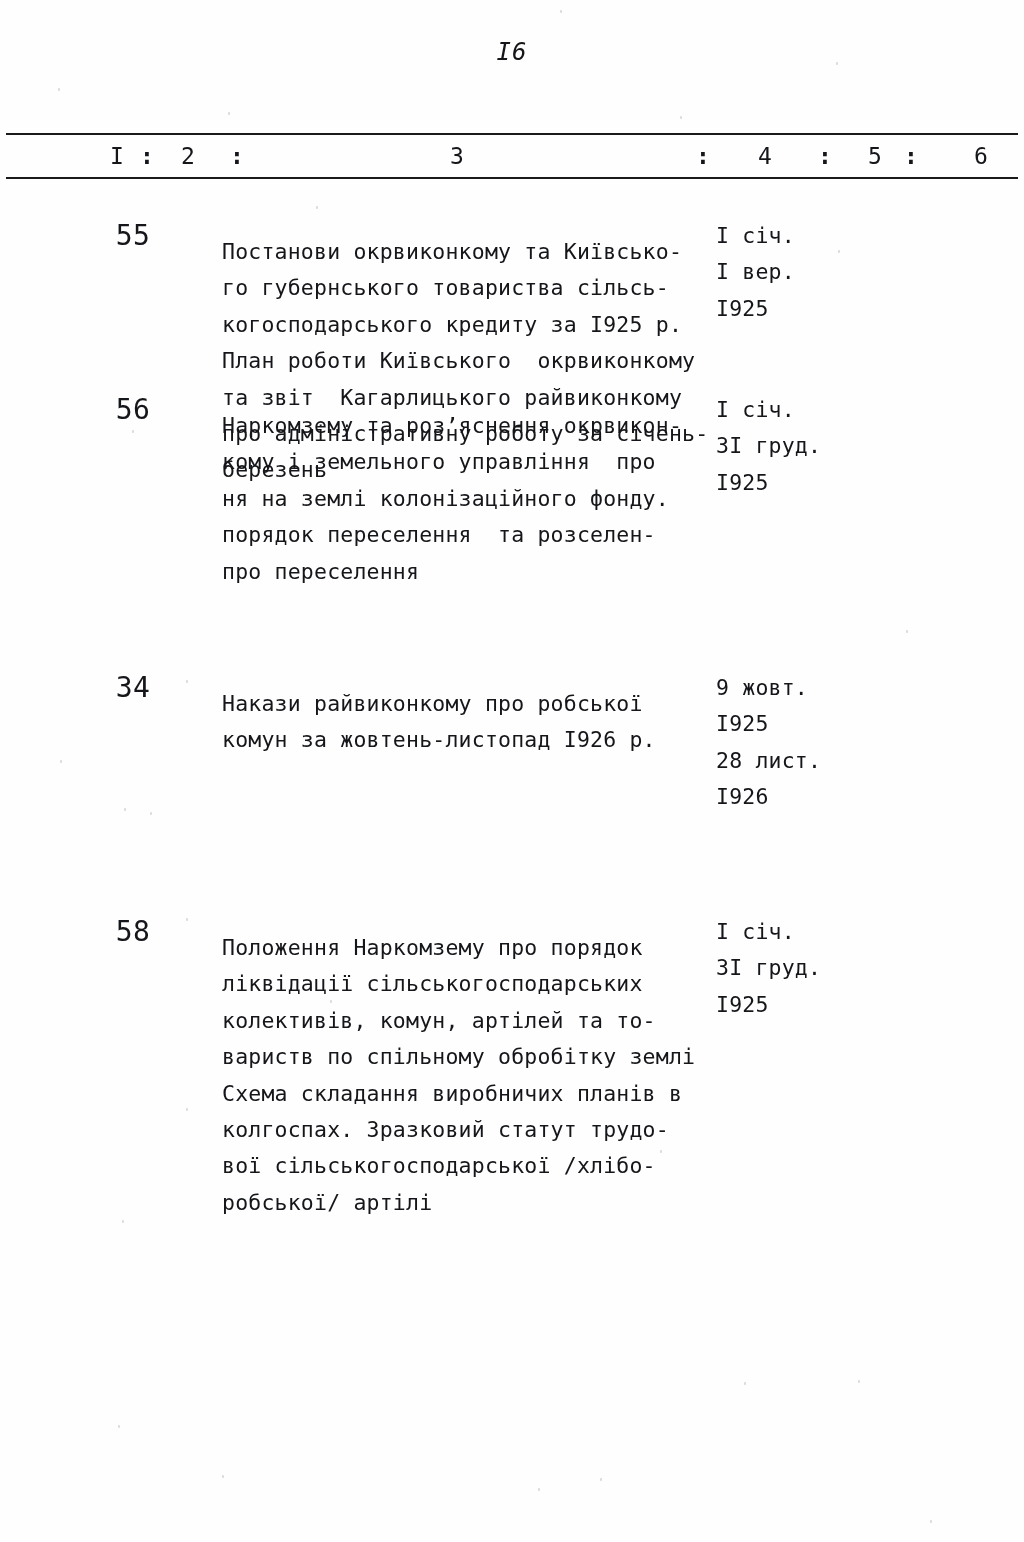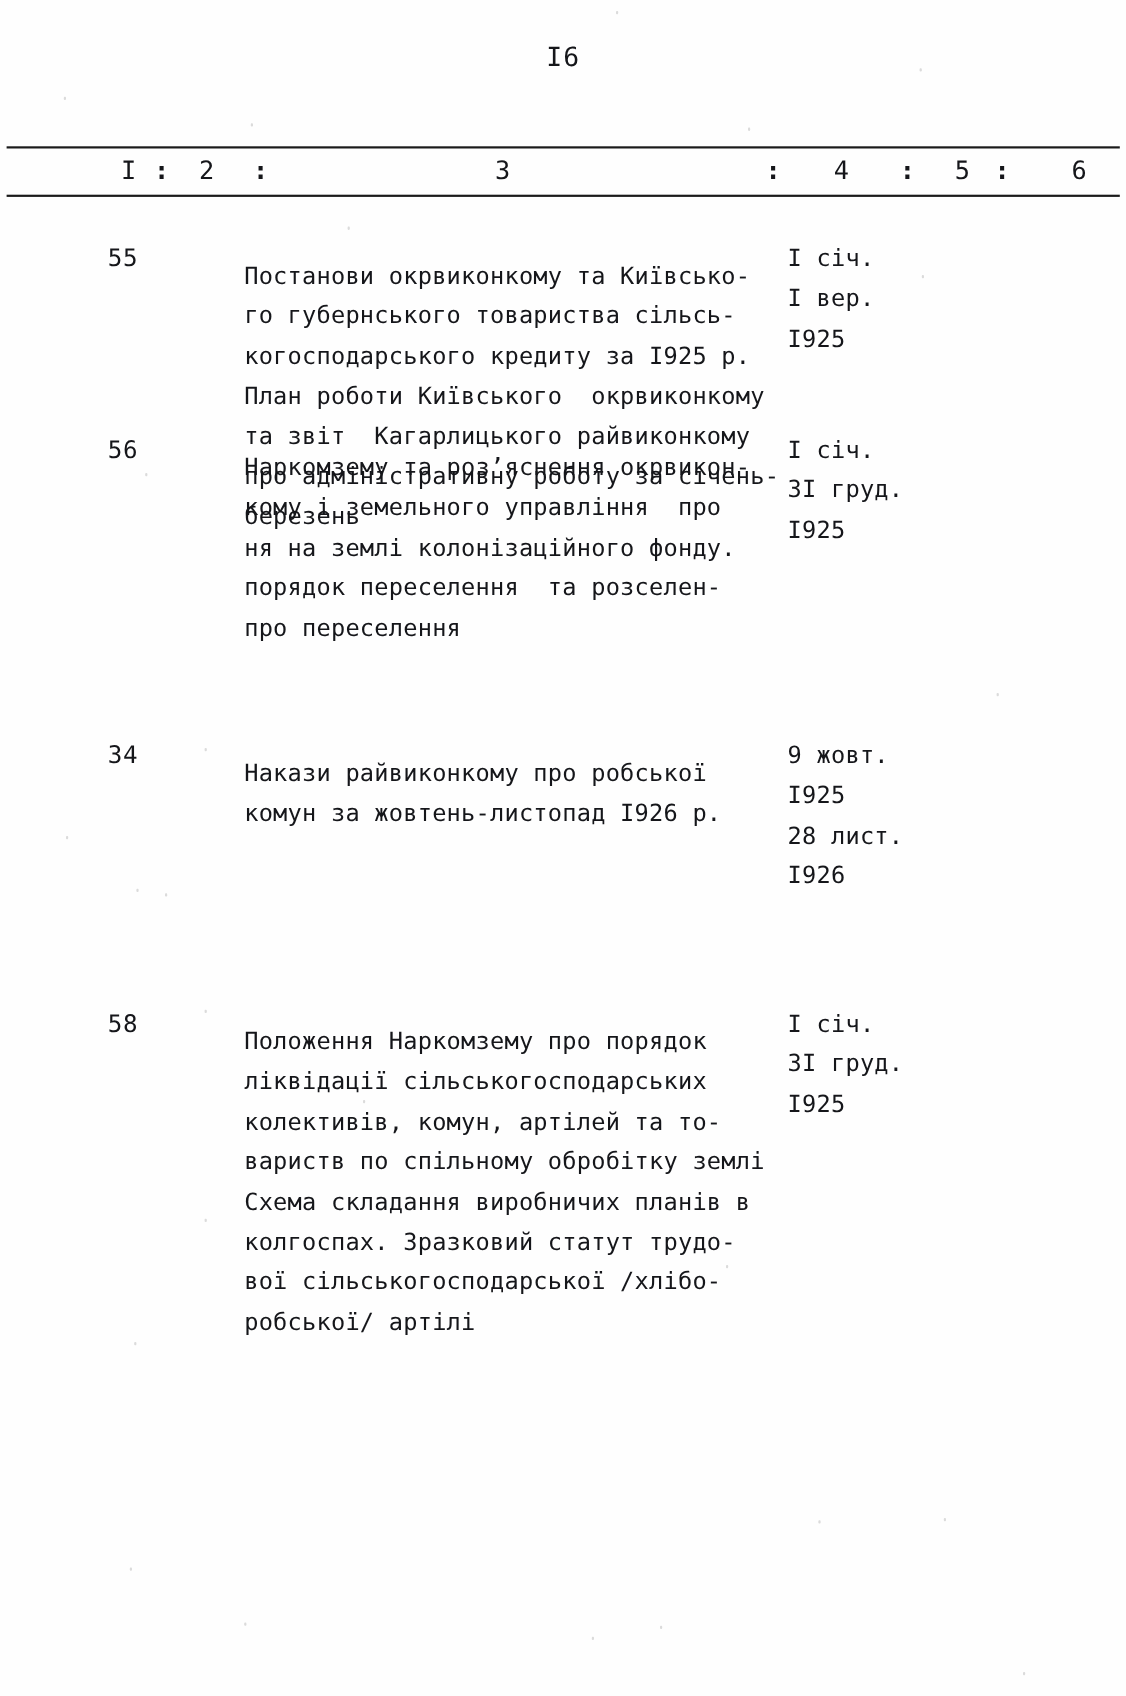--- a/index.html
+++ b/index.html
@@ -43,6 +43,7 @@
     font-size: 24px;
     letter-spacing: 1px;
     font-family: "DejaVu Sans Mono", "Liberation Mono", monospace;
+    font-style: italic;
   }
 
   

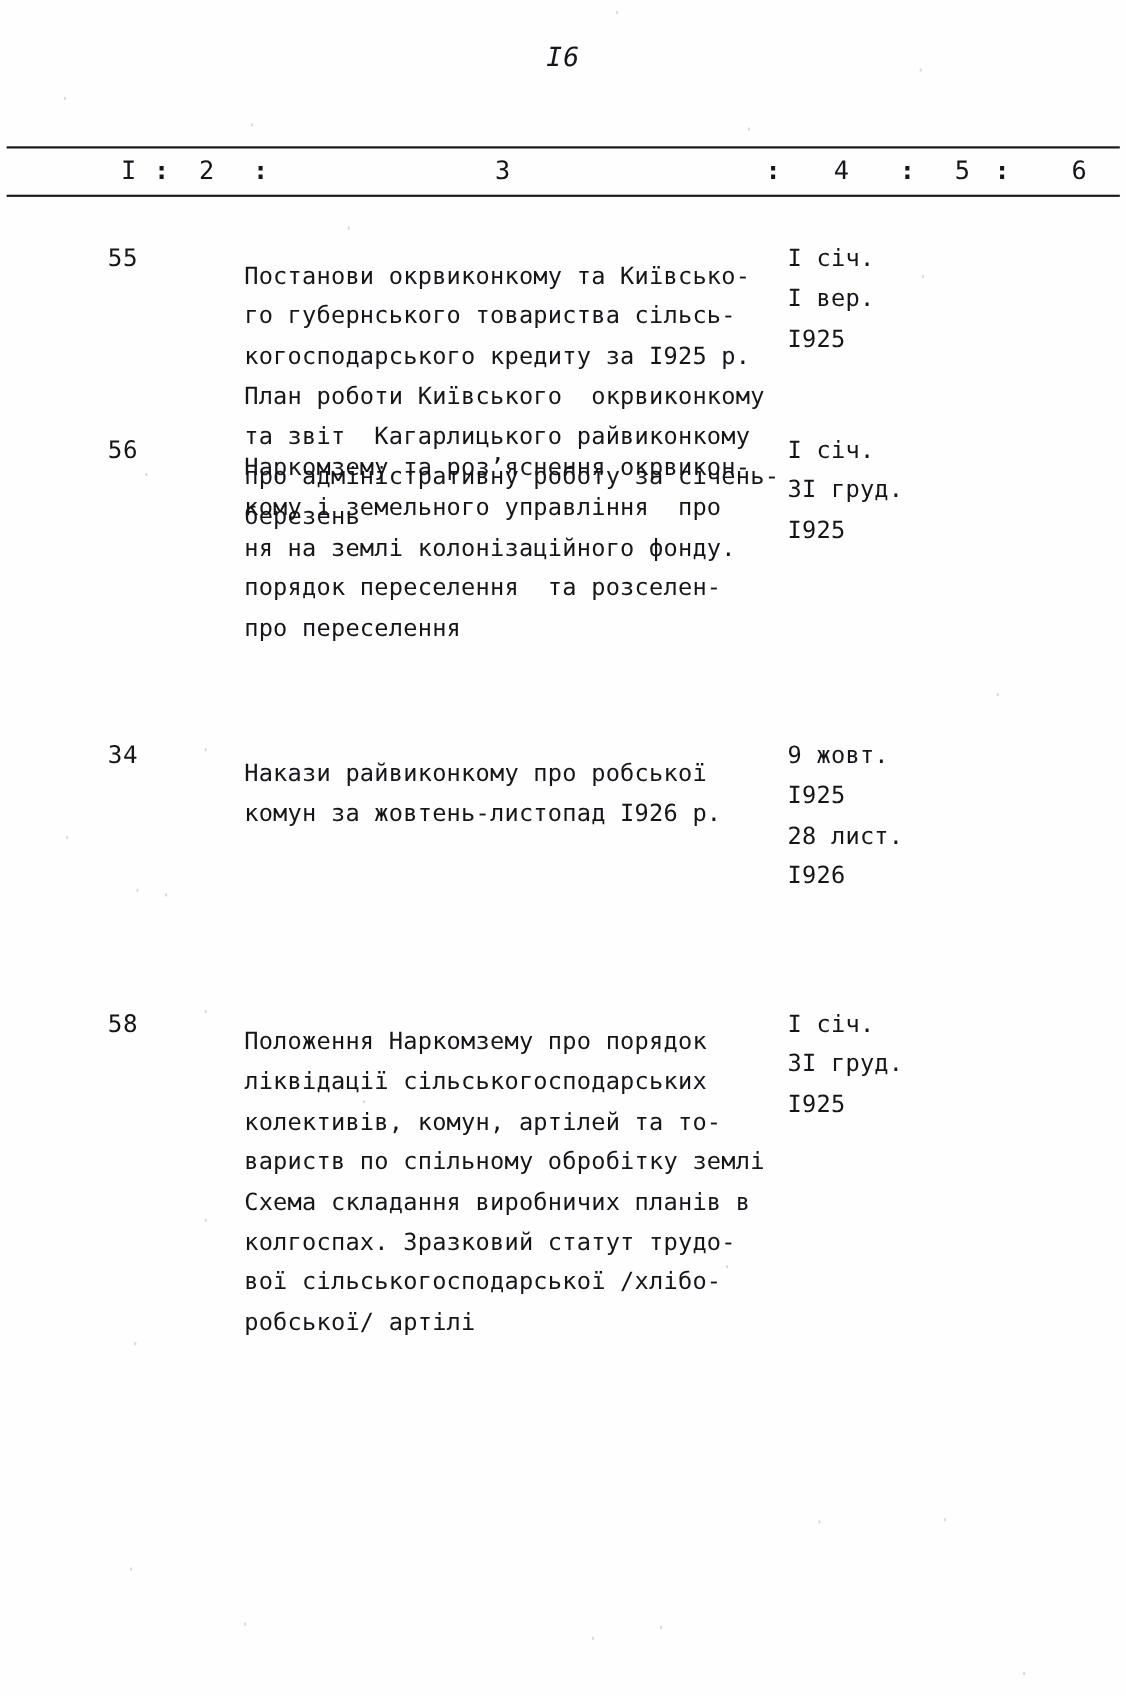--- a/index.html
+++ b/index.html
@@ -89,9 +89,9 @@
     left: 98px;
     top: 0;
     width: 70px;
-    font-size: 22px;
+    font-size: 28px;
     line-height: 36.4px;
-    text-align: left;
+    text-align: center;
     letter-spacing: 0.5px;
   }
   .entry .title {

